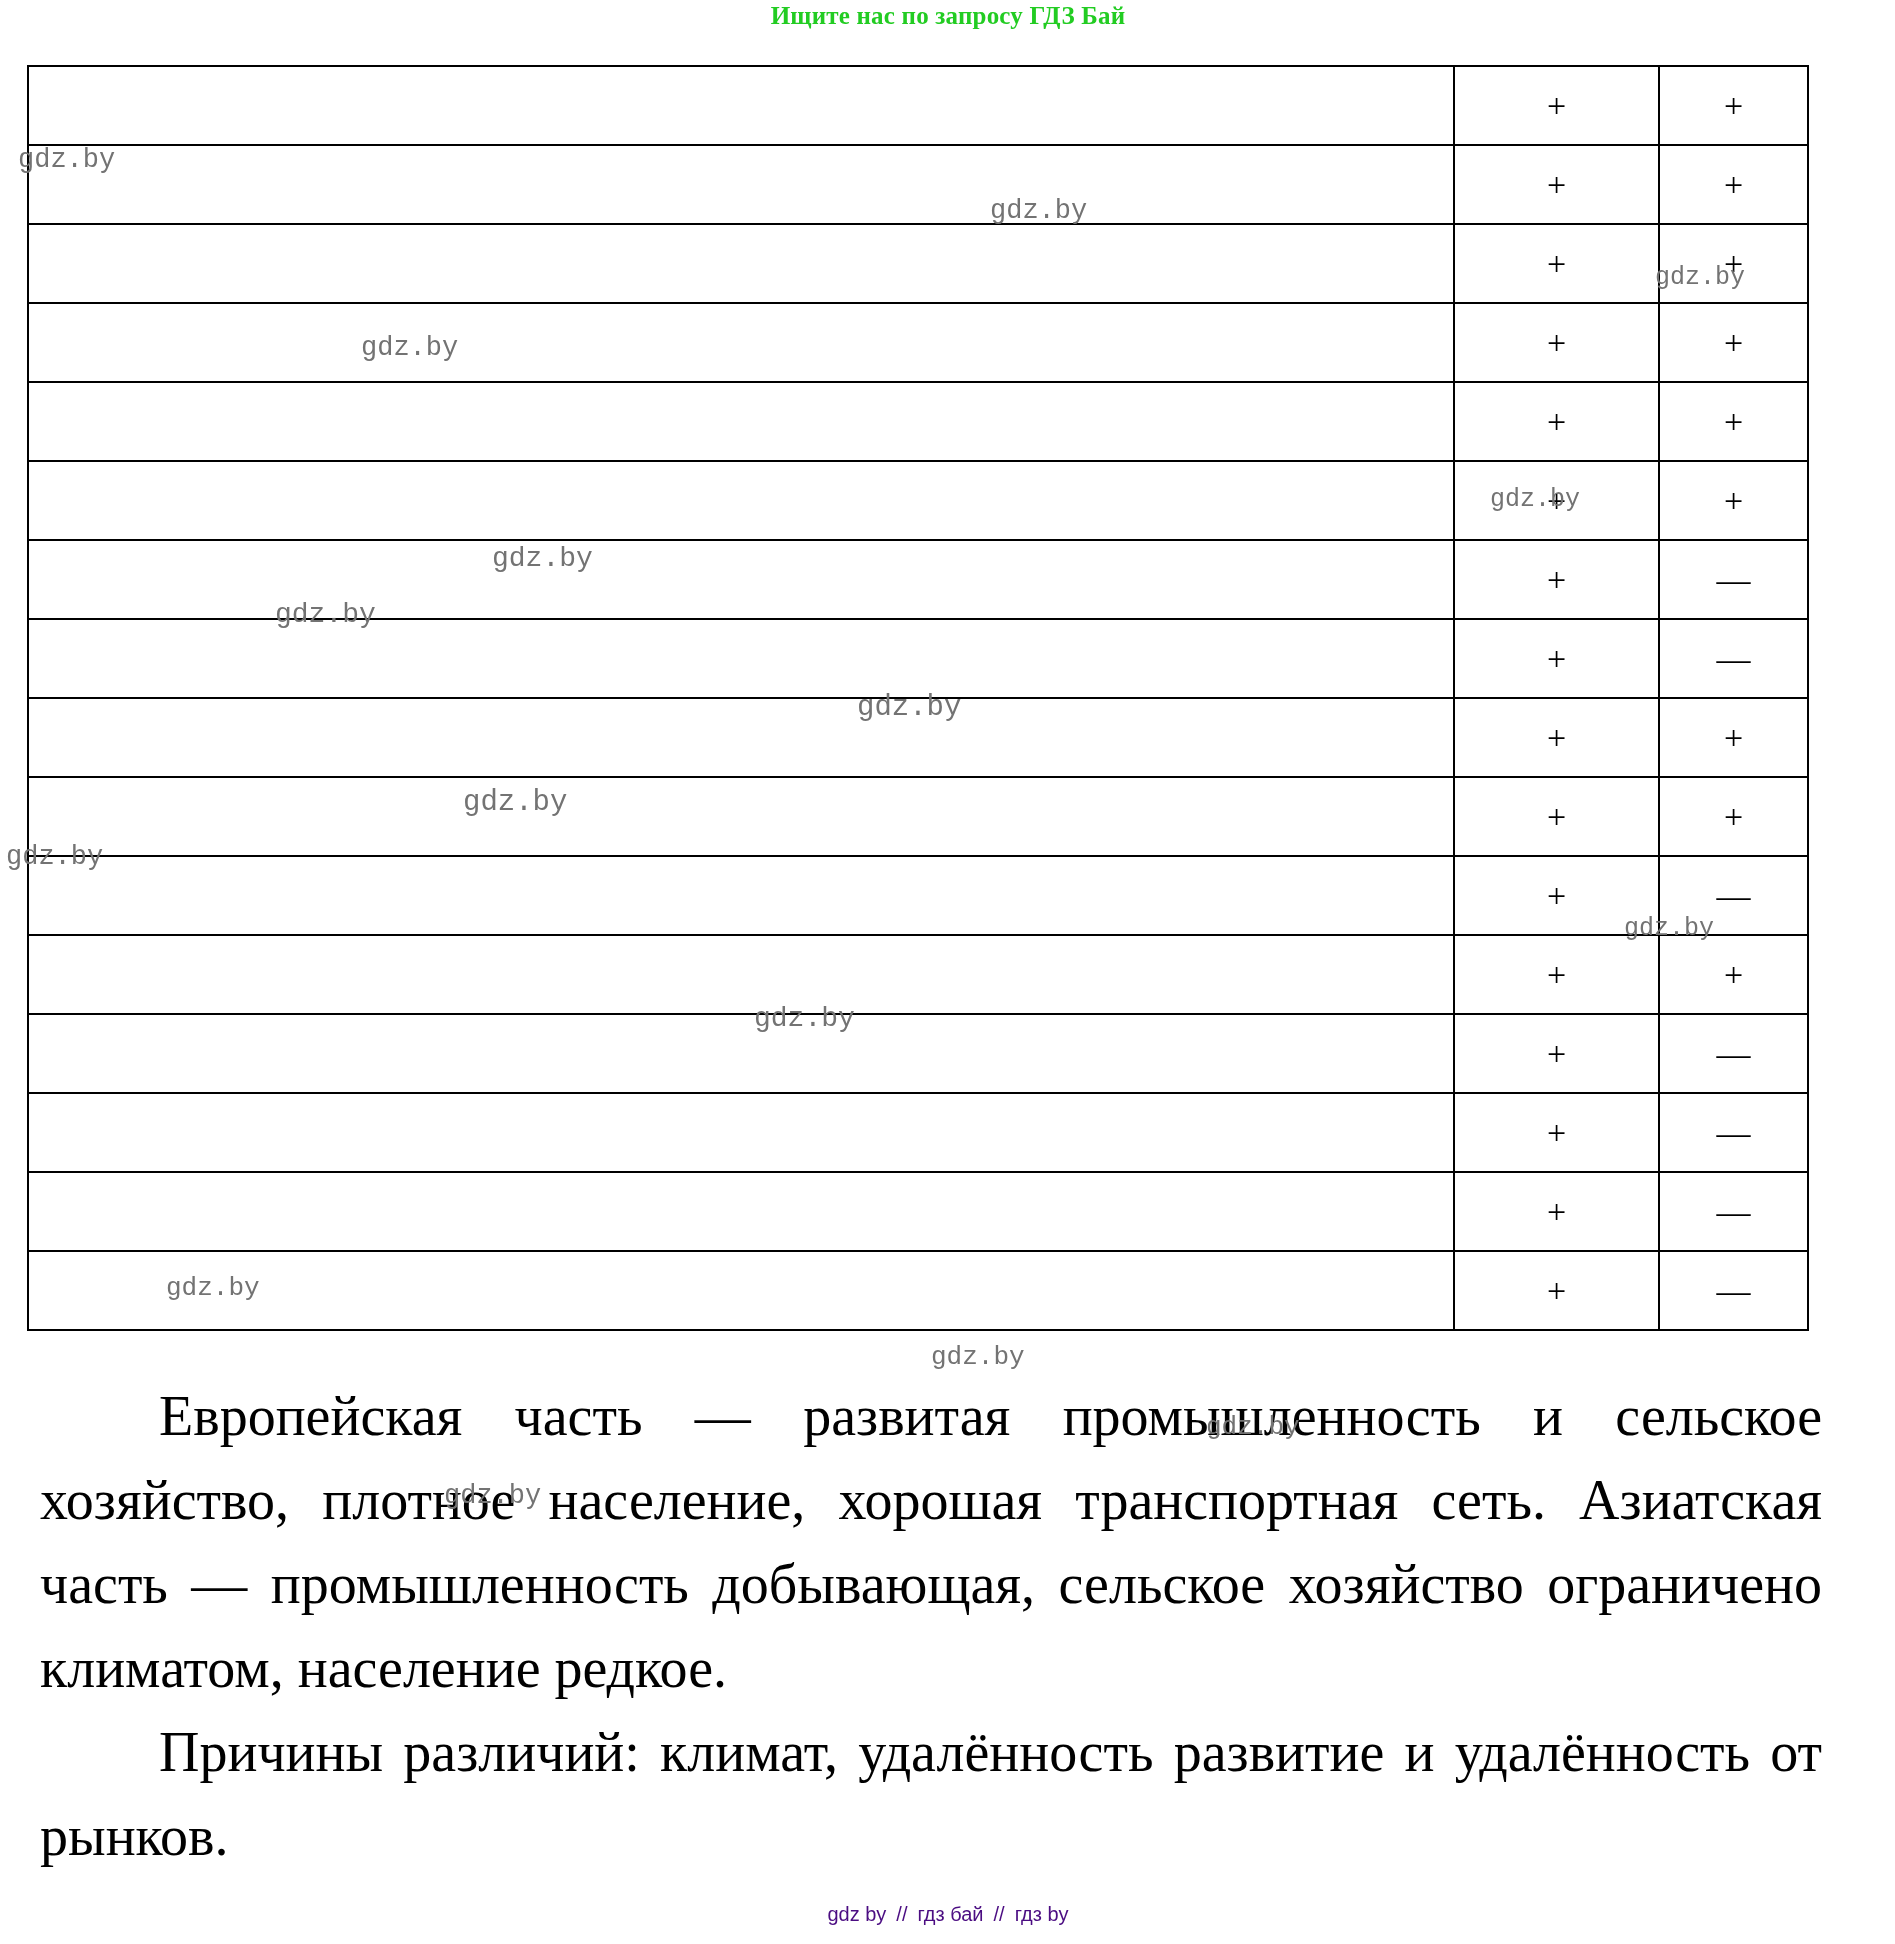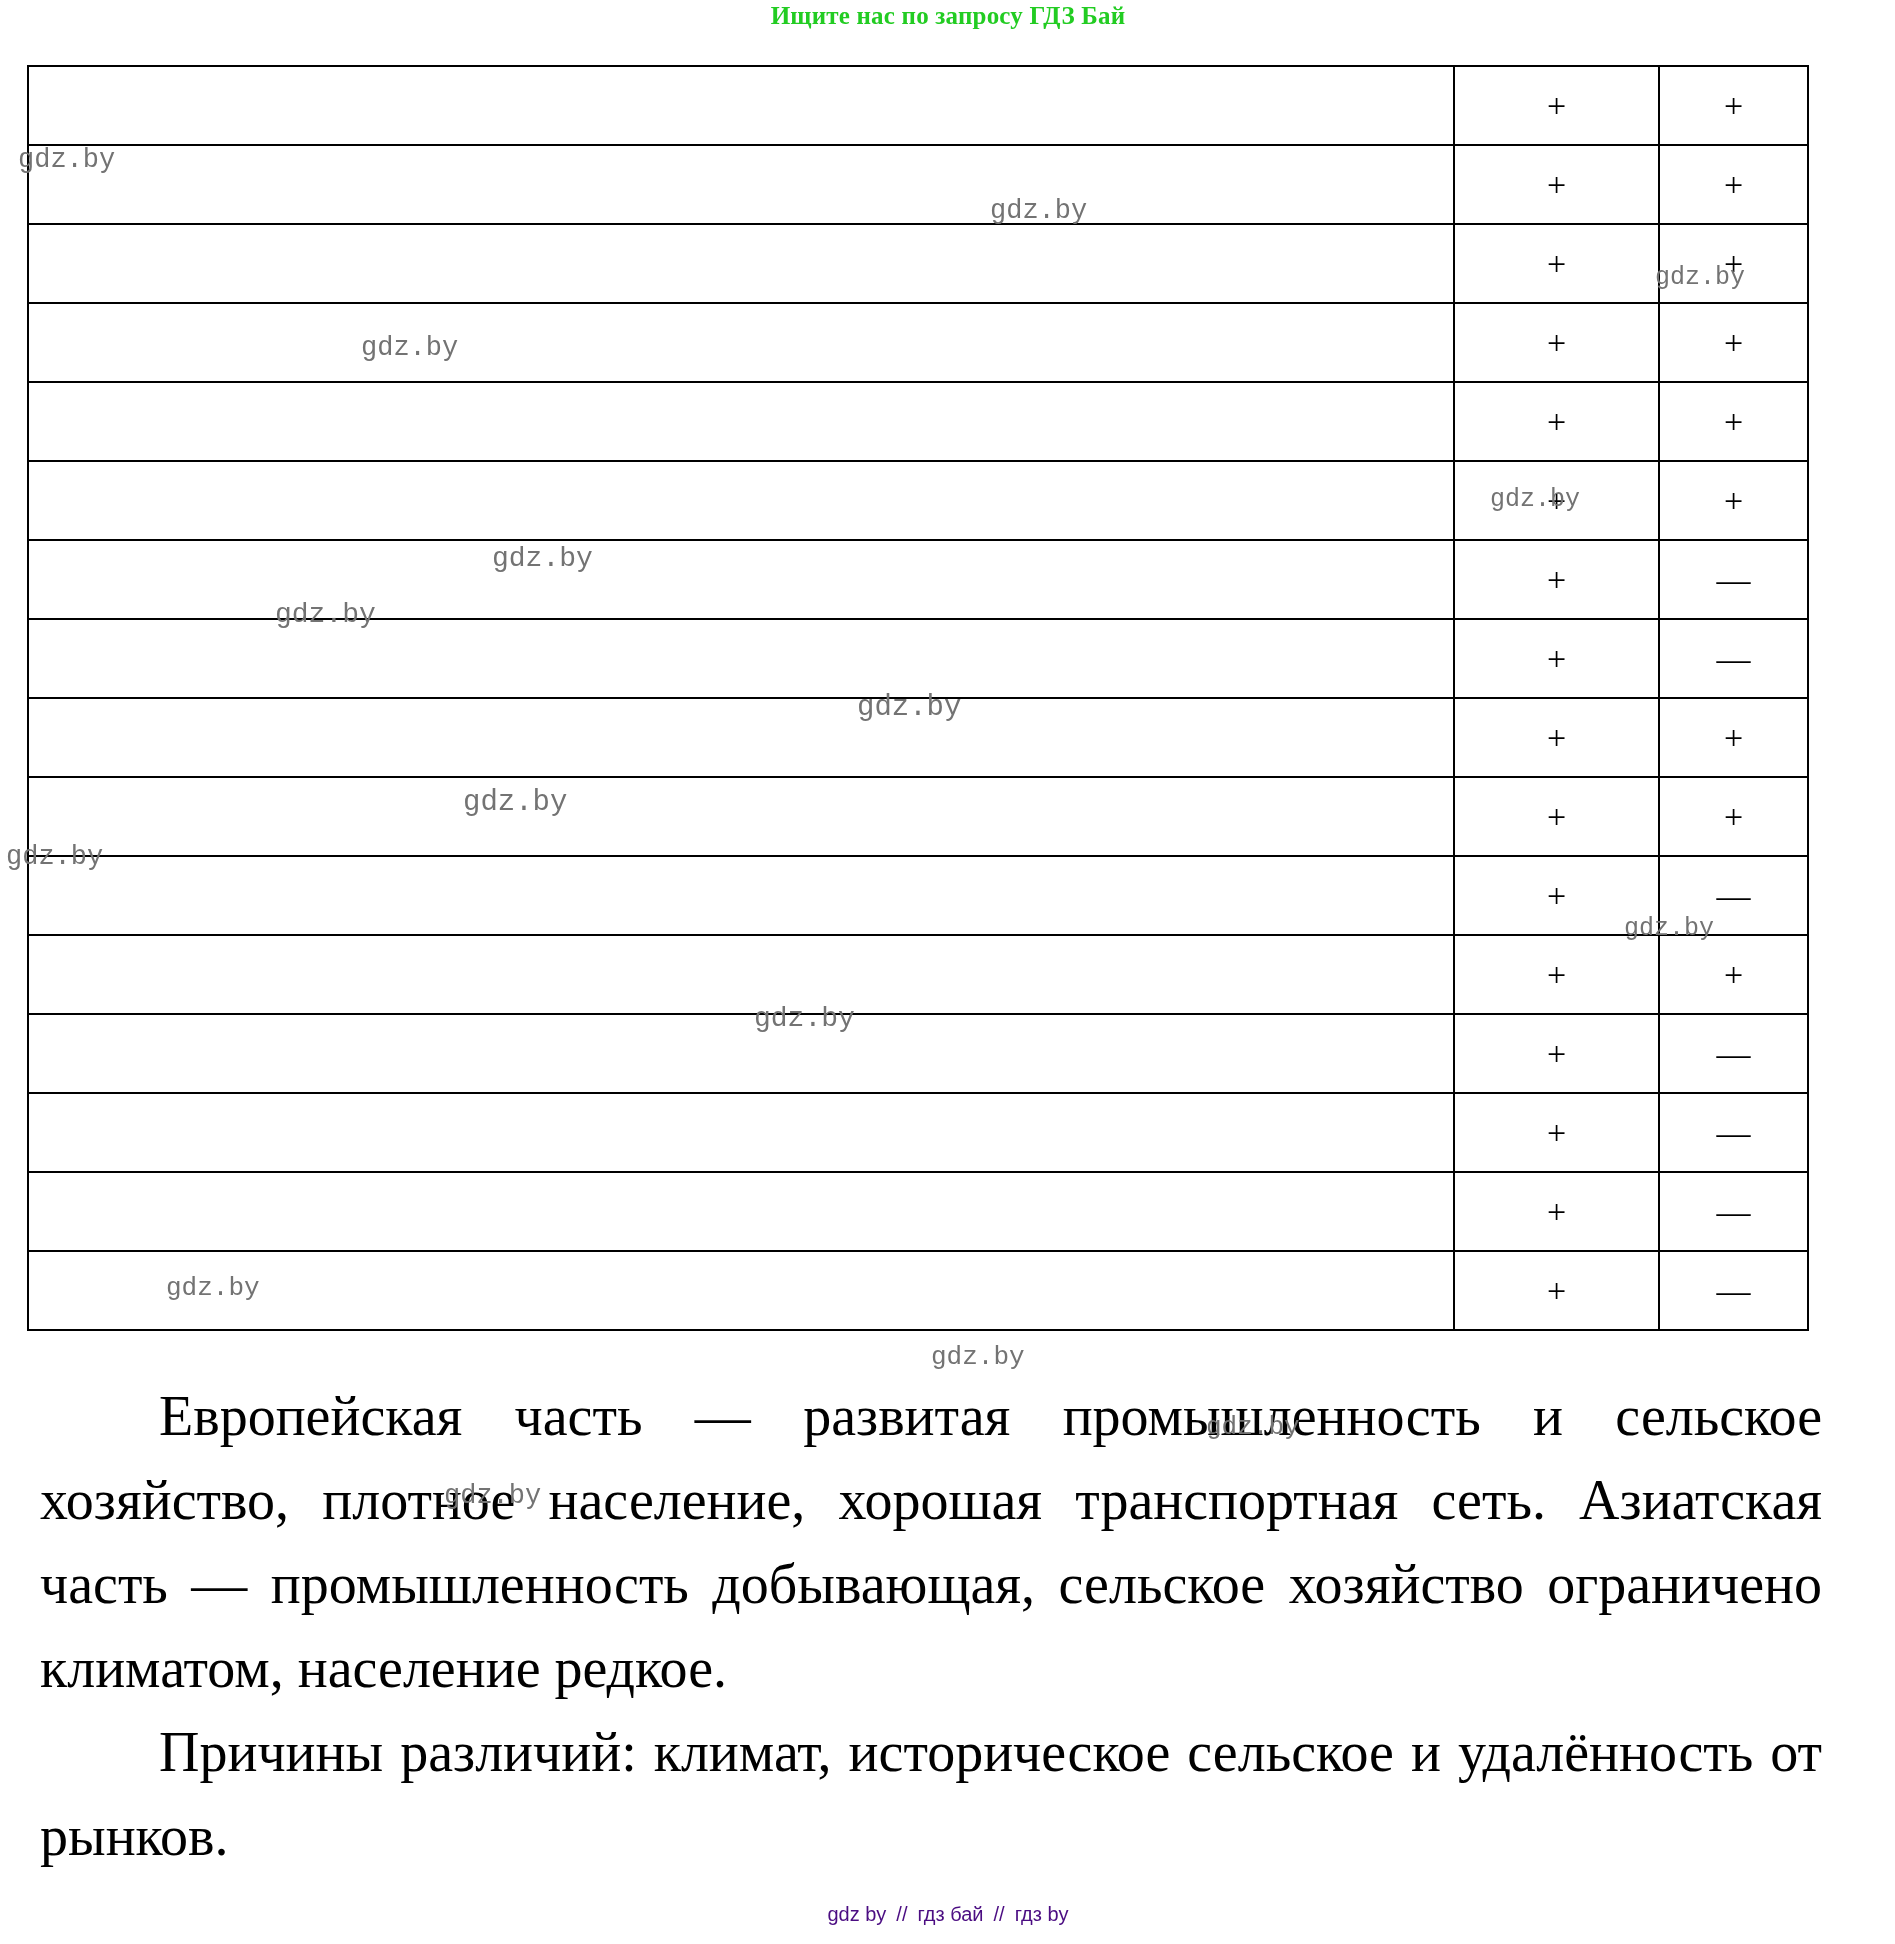--- a/index.html
+++ b/index.html
@@ -200,7 +200,7 @@
 
 <div class="body-text">
   <p>Европейская часть — развитая промышленность и сельское хозяйство, плотное население, хорошая транспортная сеть. Азиатская часть — промышленность добывающая, сельское хозяйство ограничено климатом, население редкое.</p>
-  <p>Причины различий: климат, историческое сельское и удалённость от рынков.</p>
+  <p>Причины различий: климат, удалённость развитие и удалённость от рынков.</p>
 </div>
 
 <div class="promo-footer">

